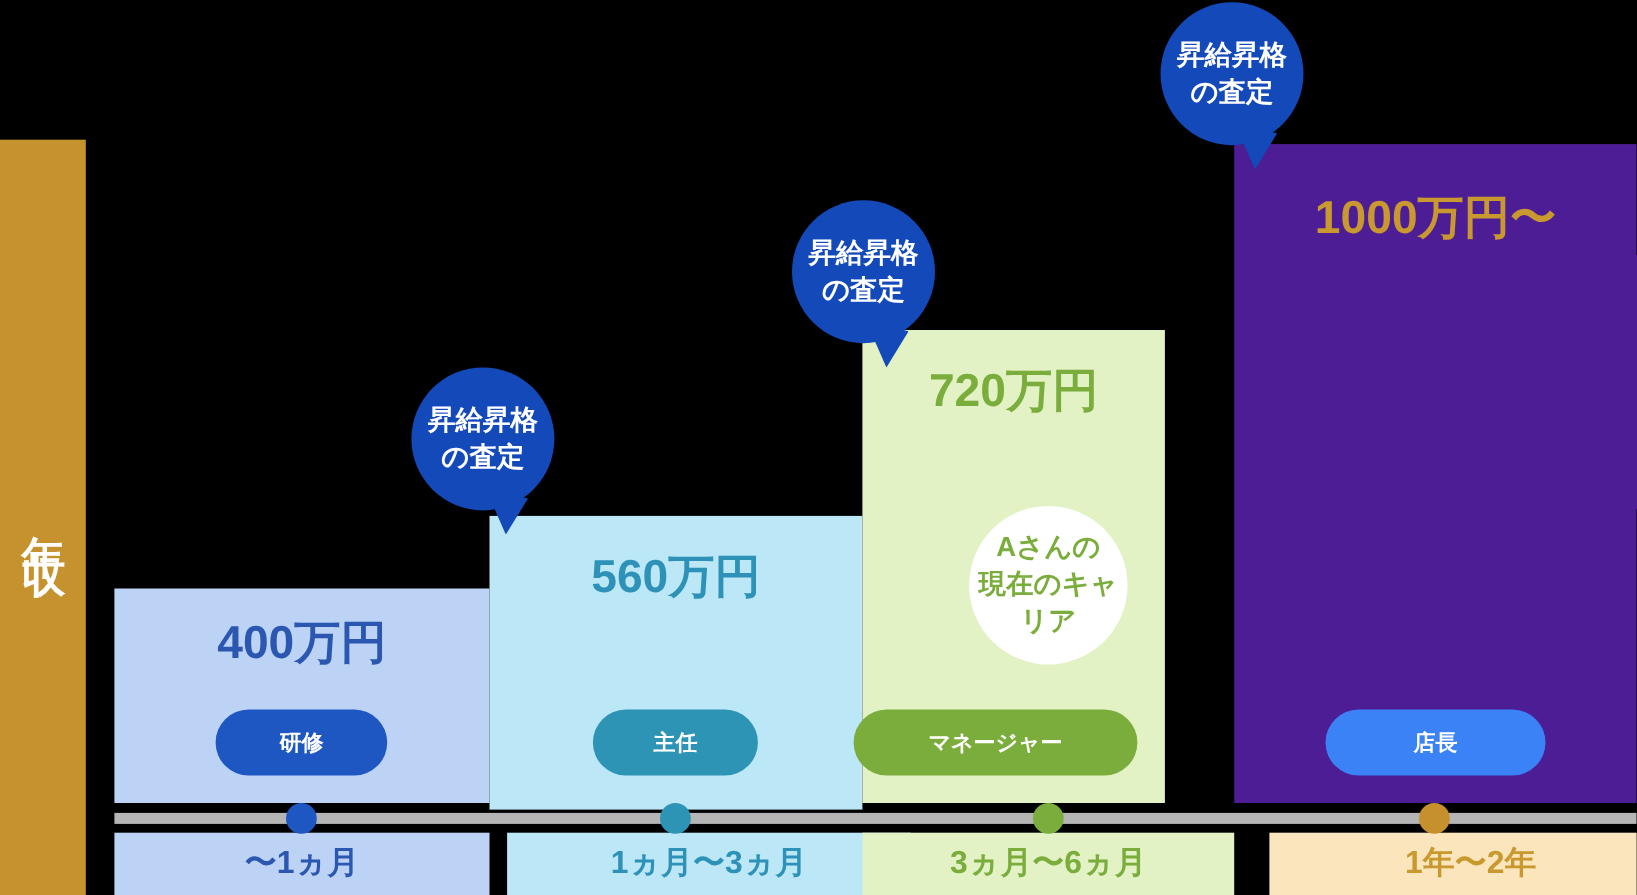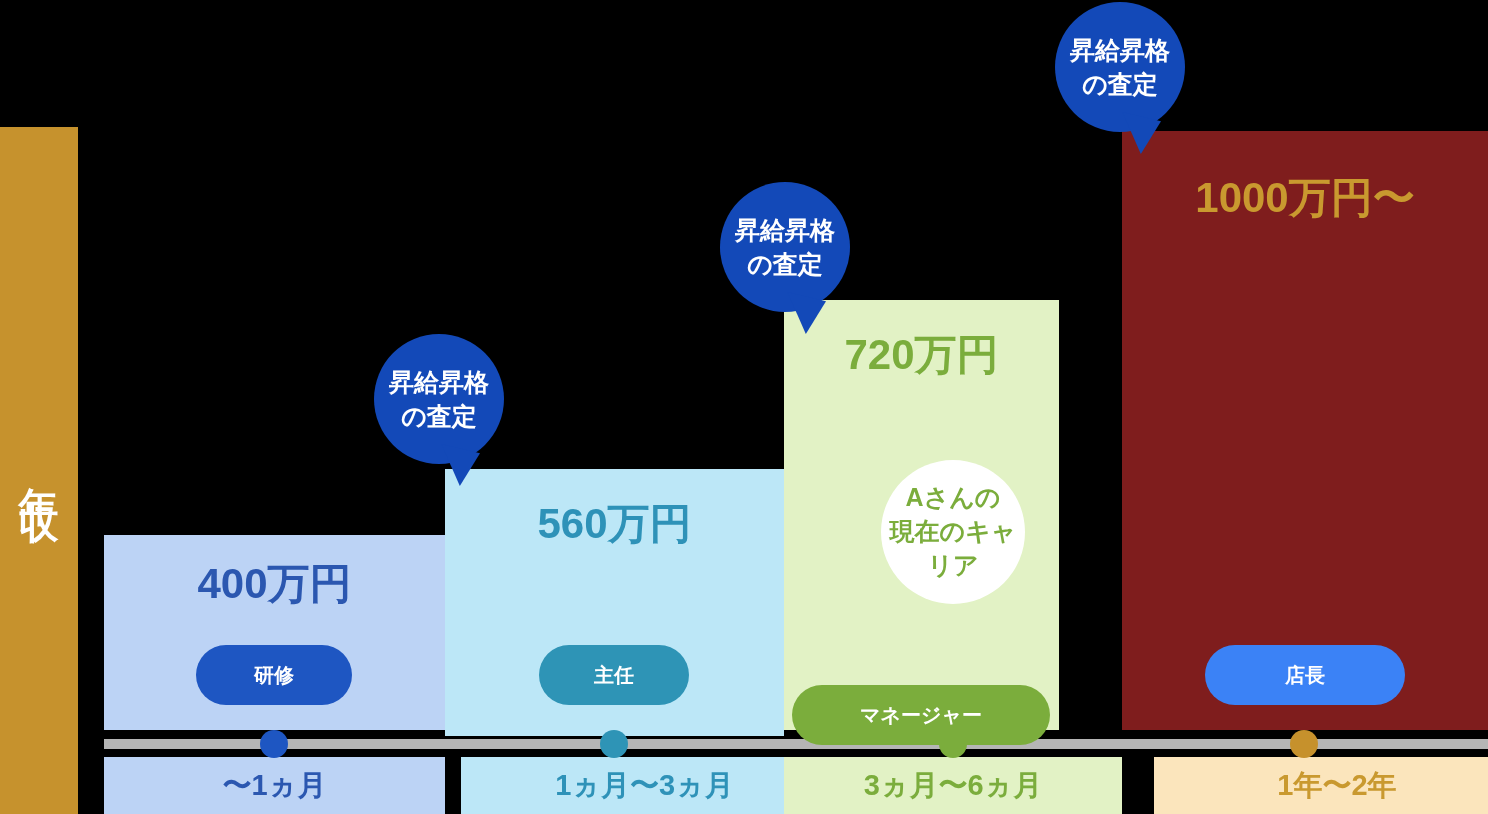--- a/index.html
+++ b/index.html
@@ -73,7 +73,7 @@
   <div class="bar s3" style="background: rgb(226, 242, 197);">
     <div class="value" style="color: rgb(123, 173, 60);">720万円</div>
   </div>
-  <div class="bar s4" style="background: #7f1d1d; text-align: center;">
+  <div class="bar s4" style="background: #4c1d95; text-align: center;">
     <div class="value" style="color: rgb(201, 153, 47);">1000万円〜</div>
   </div>
 

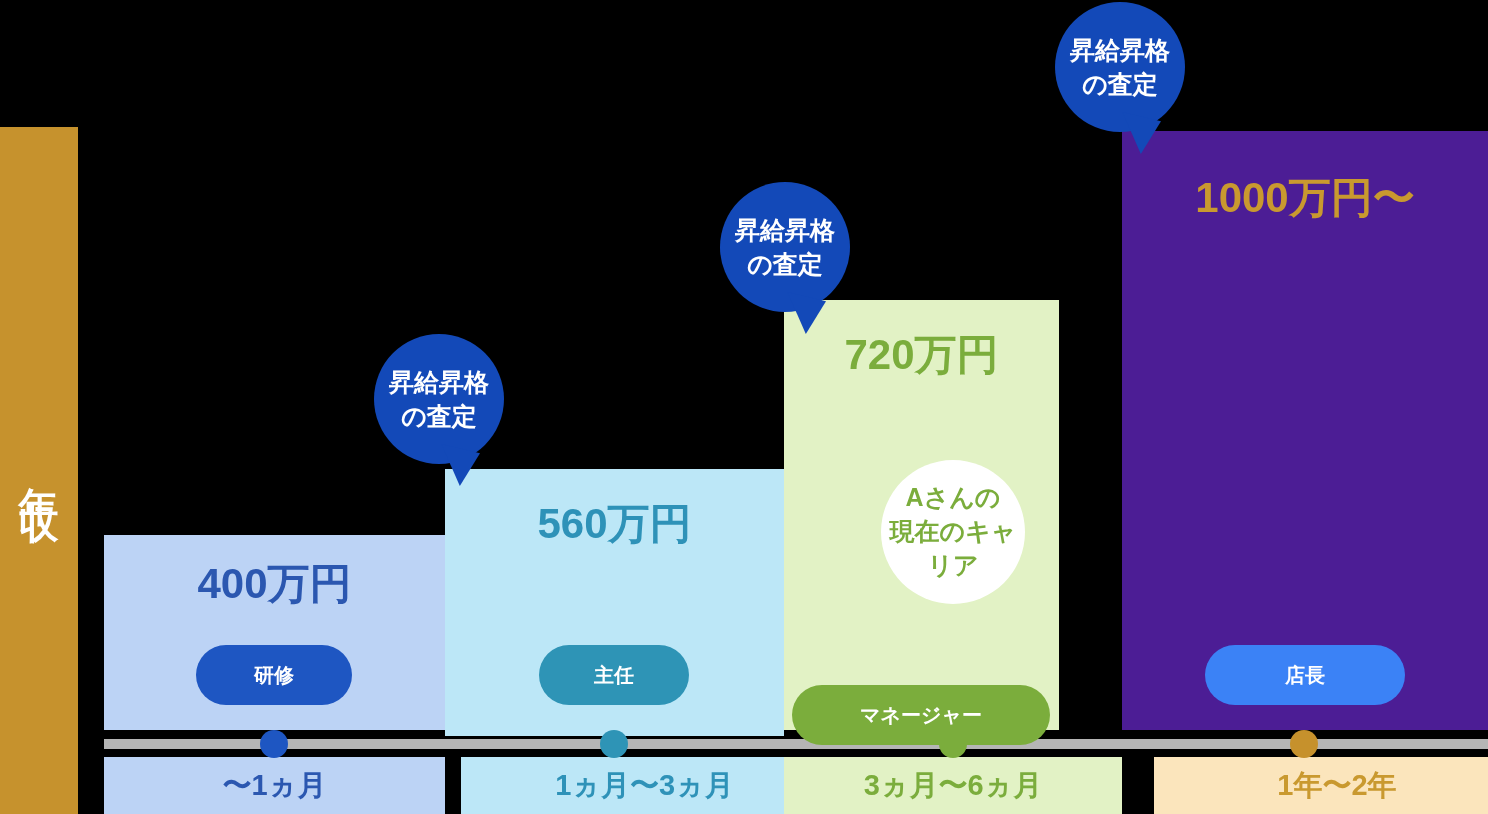--- a/index.html
+++ b/index.html
@@ -28,7 +28,7 @@
     display:flex;align-items:center;justify-content:center;font-size:20px;white-space:nowrap;z-index:3;}
   .pill.p1{left:196px;width:156px;}
   .pill.p2{left:539px;width:150px;}
-  .pill.p3{left:792px;width:258px;margin-top:40px;}
+  .pill.p3{left:776px;width:258px;}
   .pill.p4{left:1205px;width:200px;}
   
   .marker-circle{position:absolute;left:881px;top:460px;width:144px;height:144px;border-radius:50%;

